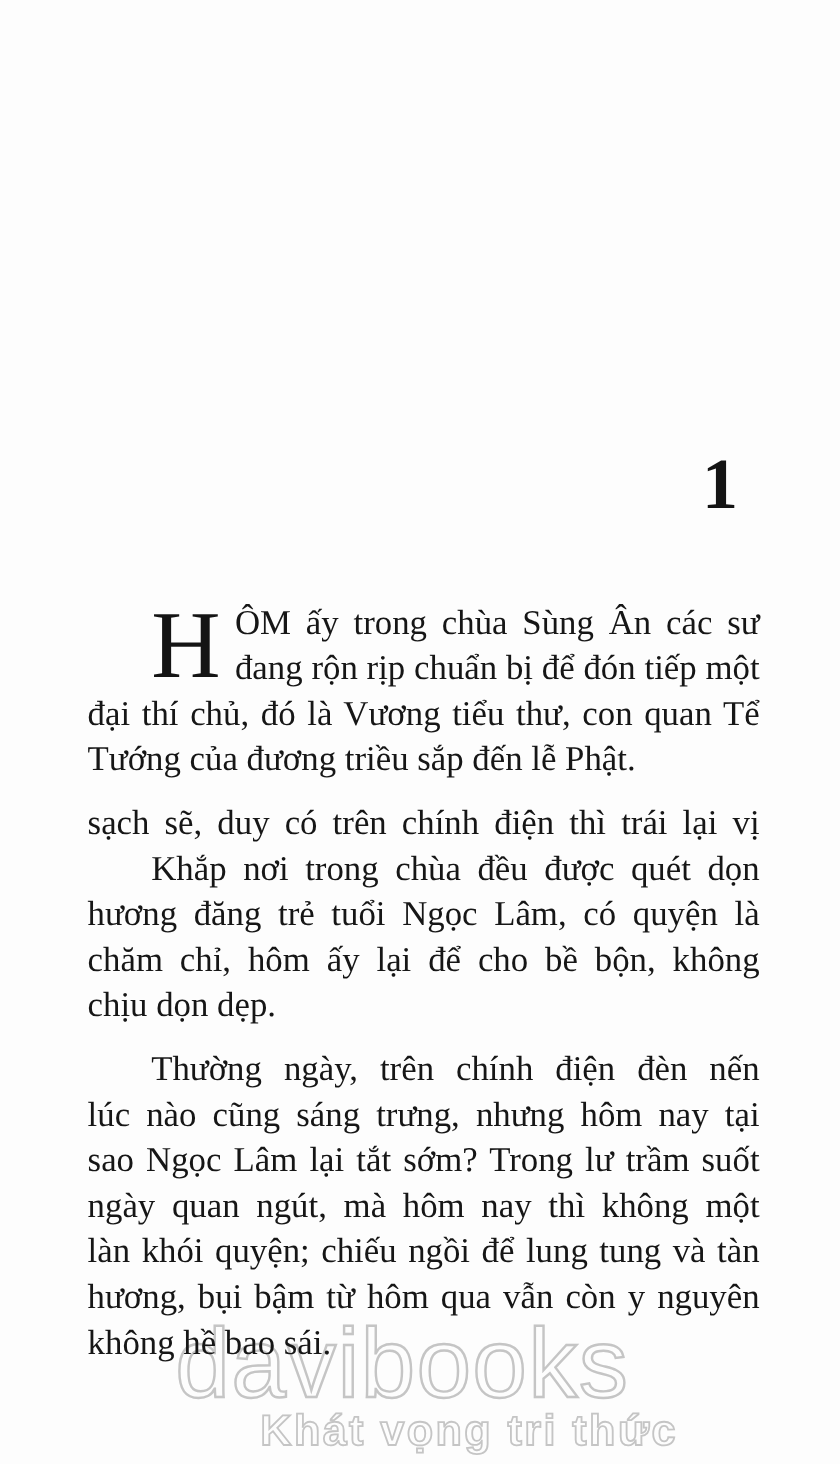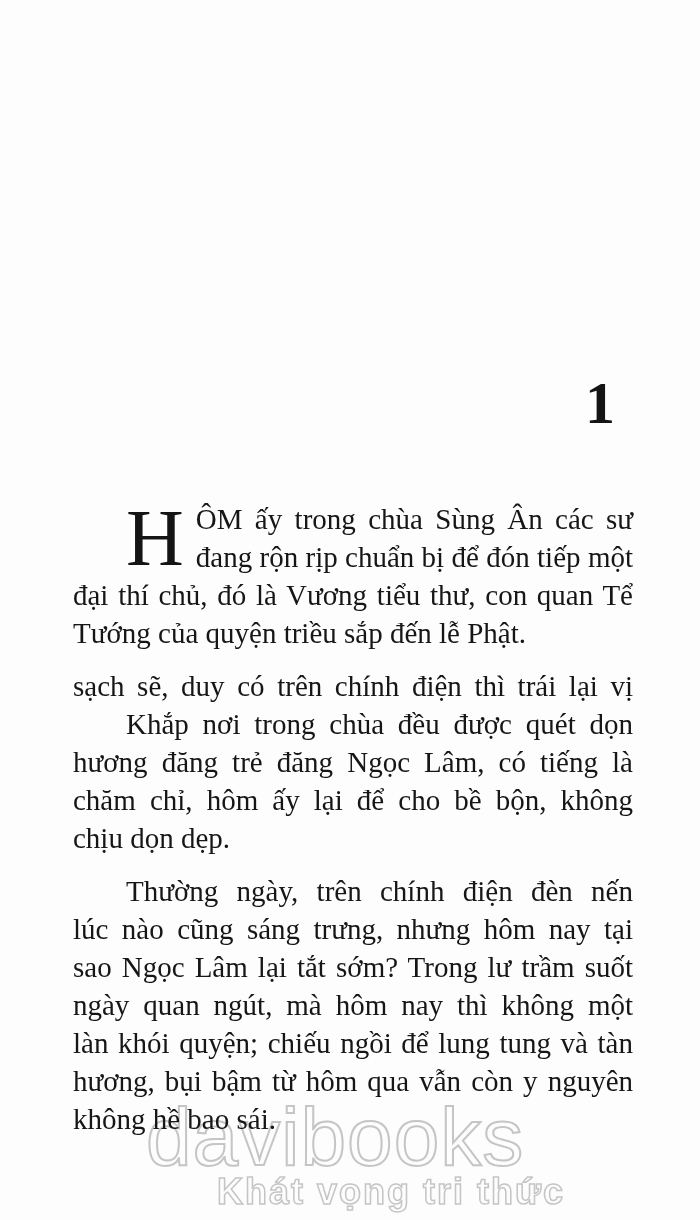--- a/index.html
+++ b/index.html
@@ -98,7 +98,7 @@
         <div class="line">ÔM ấy trong chùa Sùng Ân các sư</div>
         <div class="line">đang rộn rịp chuẩn bị để đón tiếp một</div>
         <div class="line">đại thí chủ, đó là Vương tiểu thư, con quan Tể</div>
-        <div class="line para-end">Tướng của quyện triều sắp đến lễ Phật.</div>
+        <div class="line para-end">Tướng của đương triều sắp đến lễ Phật.</div>
       </div>
       <div class="para">
         <div class="line">sạch sẽ, duy có trên chính điện thì trái lại vị</div>

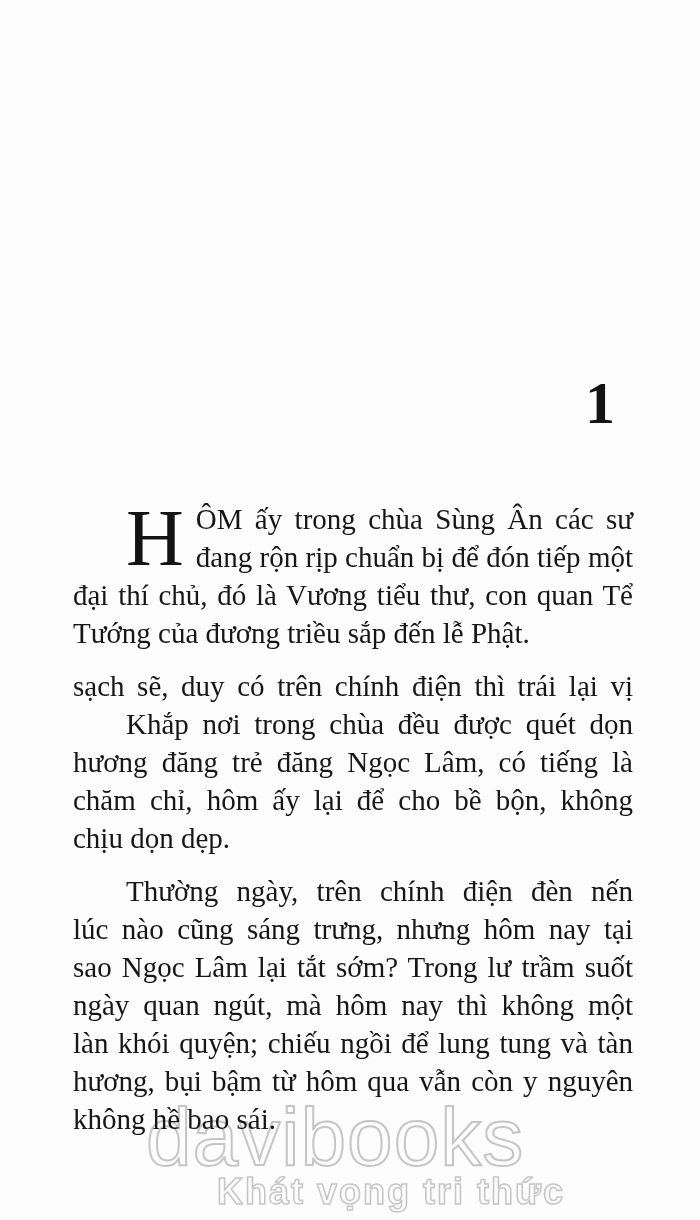--- a/index.html
+++ b/index.html
@@ -103,7 +103,7 @@
       <div class="para">
         <div class="line">sạch sẽ, duy có trên chính điện thì trái lại vị</div>
         <div class="line first-indent">Khắp nơi trong chùa đều được quét dọn</div>
-        <div class="line">hương đăng trẻ đăng Ngọc Lâm, có tiếng là</div>
+        <div class="line">hương đăng trẻ tuổi Ngọc Lâm, có quyện là</div>
         <div class="line">chăm chỉ, hôm ấy lại để cho bề bộn, không</div>
         <div class="line para-end">chịu dọn dẹp.</div>
       </div>

